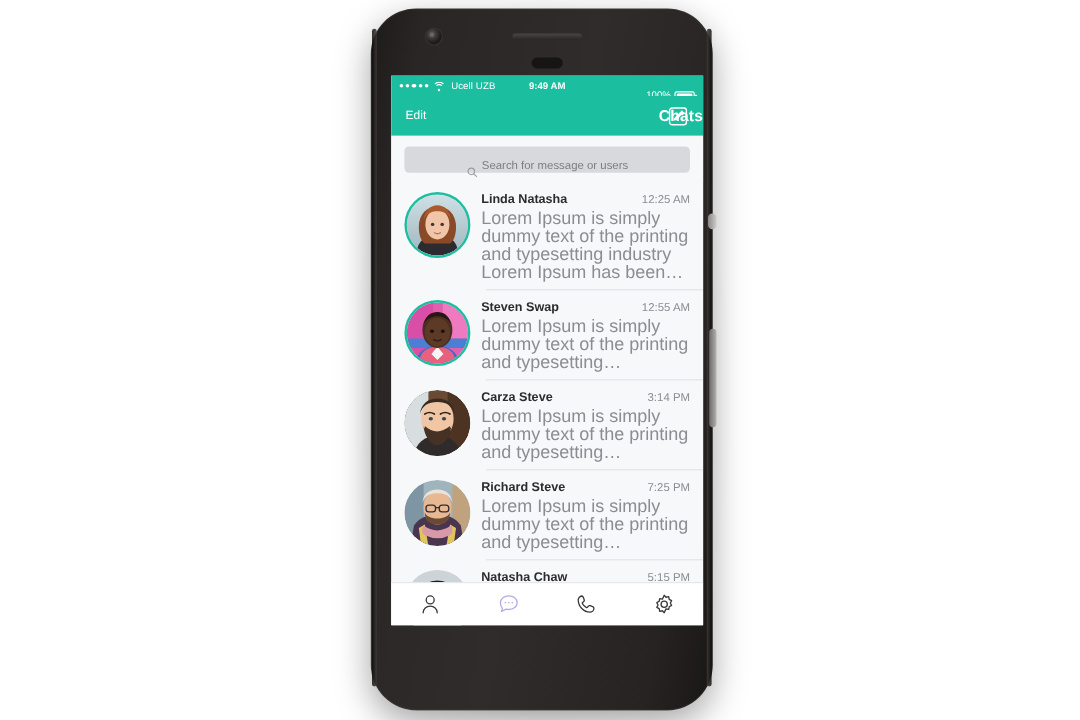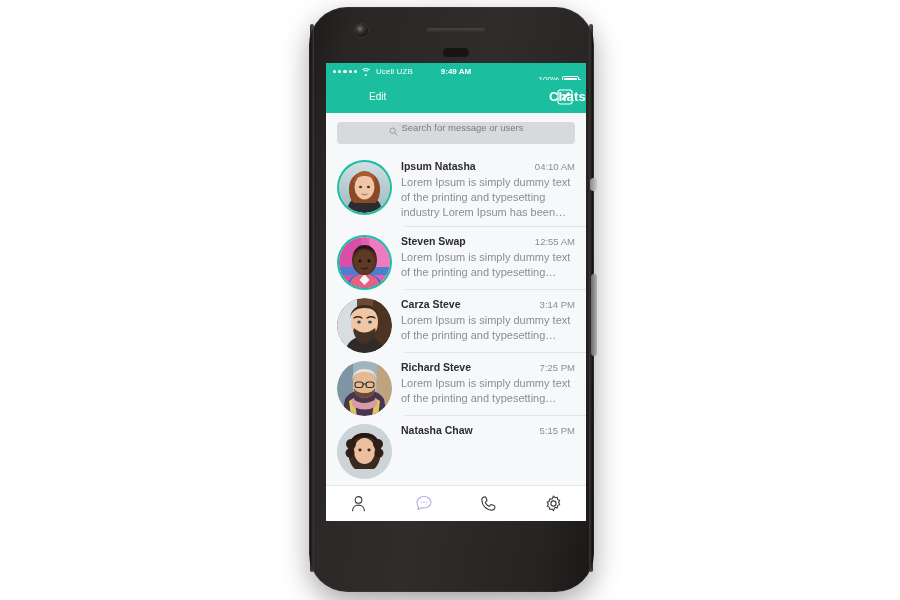--- a/index.html
+++ b/index.html
@@ -250,7 +250,6 @@
     color: #ffffff;
     cursor: pointer;
     z-index: 2;
-    margin-left: 31px;
   }
   .nav-title {
     position: absolute;

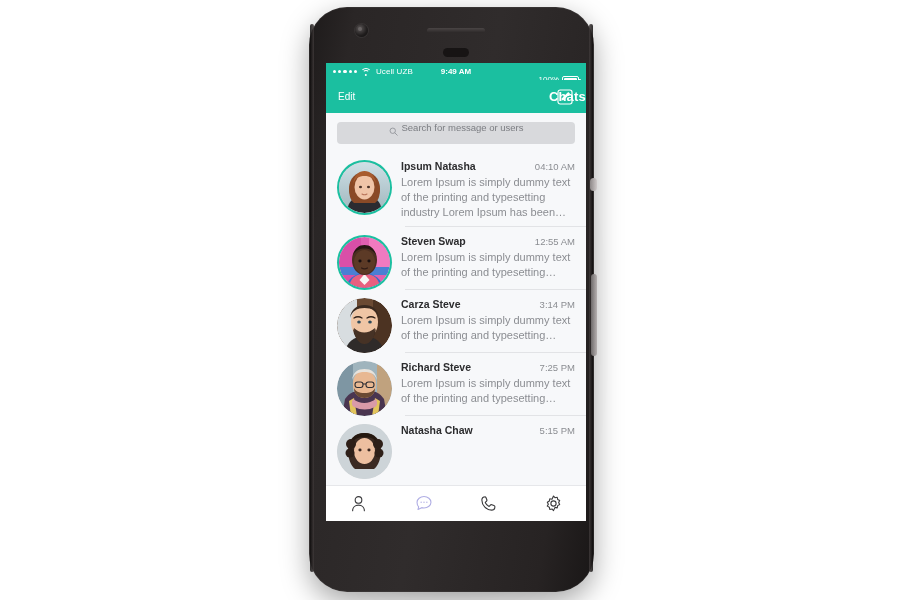--- a/index.html
+++ b/index.html
@@ -277,7 +277,7 @@
     background: #d8d9dc;
     border-radius: 4px;
     display: flex;
-    align-items: flex-start;
+    align-items: flex-end;
     justify-content: center;
     gap: 4px;
     cursor: text;

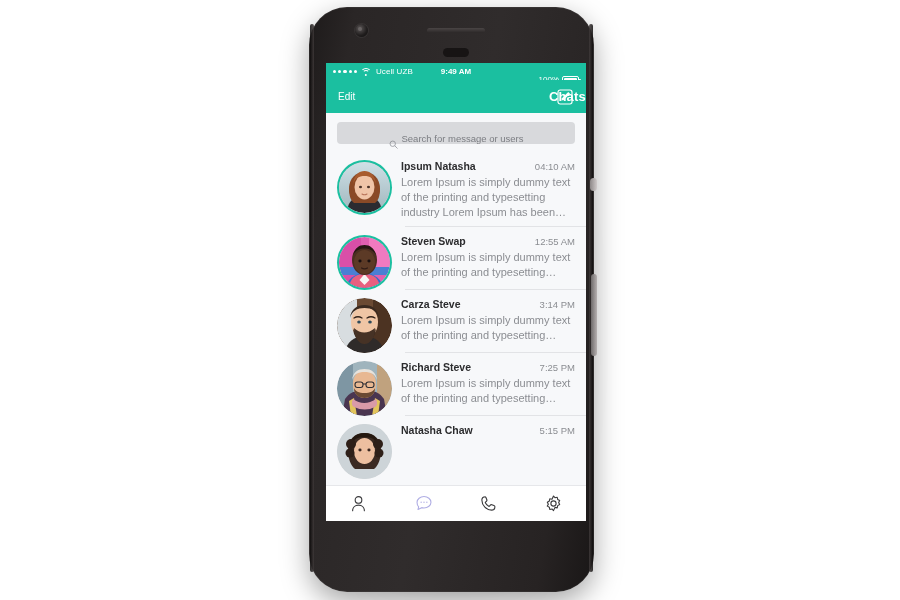--- a/index.html
+++ b/index.html
@@ -483,7 +483,7 @@
           </div>
           <div class="row-body">
             <div class="row-top">
-              <span class="row-name">Ipsum Natasha</span>
+              <span class="row-name">Linda Natasha</span>
               <span class="row-time">04:10 AM</span>
             </div>
             <div class="row-preview">Lorem Ipsum is simply dummy text of the printing and typesetting industry Lorem Ipsum has been…</div>

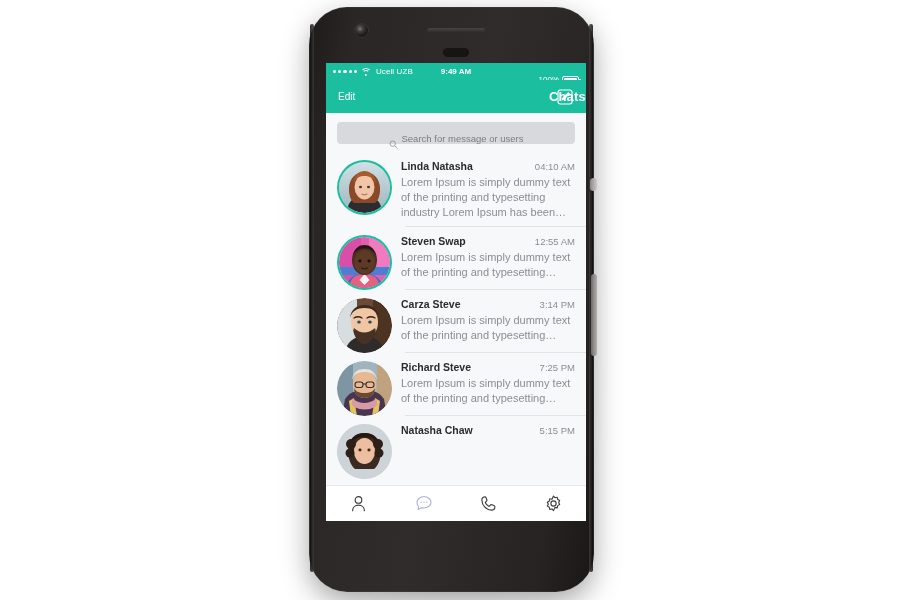--- a/index.html
+++ b/index.html
@@ -484,7 +484,7 @@
           <div class="row-body">
             <div class="row-top">
               <span class="row-name">Linda Natasha</span>
-              <span class="row-time">04:10 AM</span>
+              <span class="row-time">12:25 AM</span>
             </div>
             <div class="row-preview">Lorem Ipsum is simply dummy text of the printing and typesetting industry Lorem Ipsum has been…</div>
           </div>

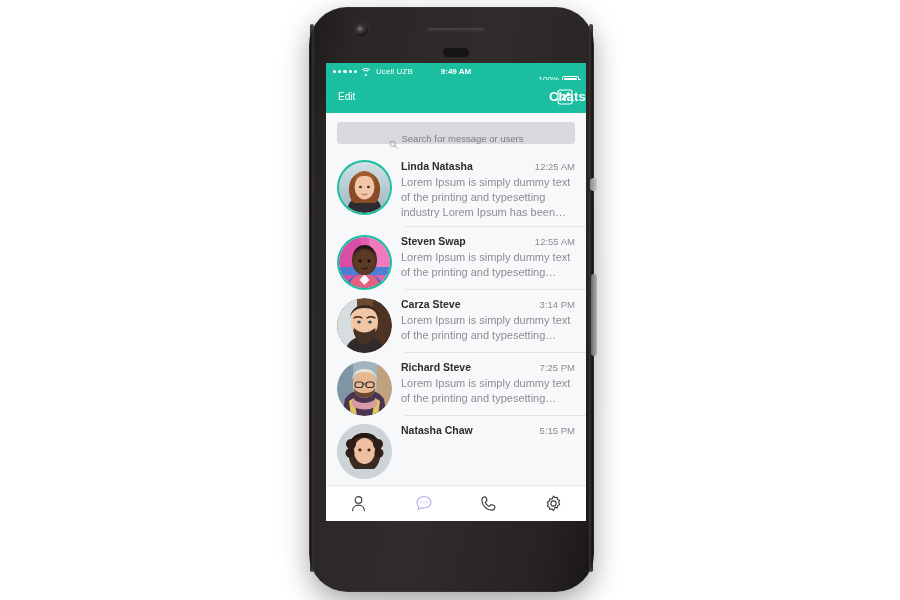--- a/index.html
+++ b/index.html
@@ -346,7 +346,7 @@
   }
   .row-preview {
     margin-top: 3px;
-    font-size: 11px;
+    font-size: 15px;
     line-height: 15px;
     color: #8b8d92;
   }

